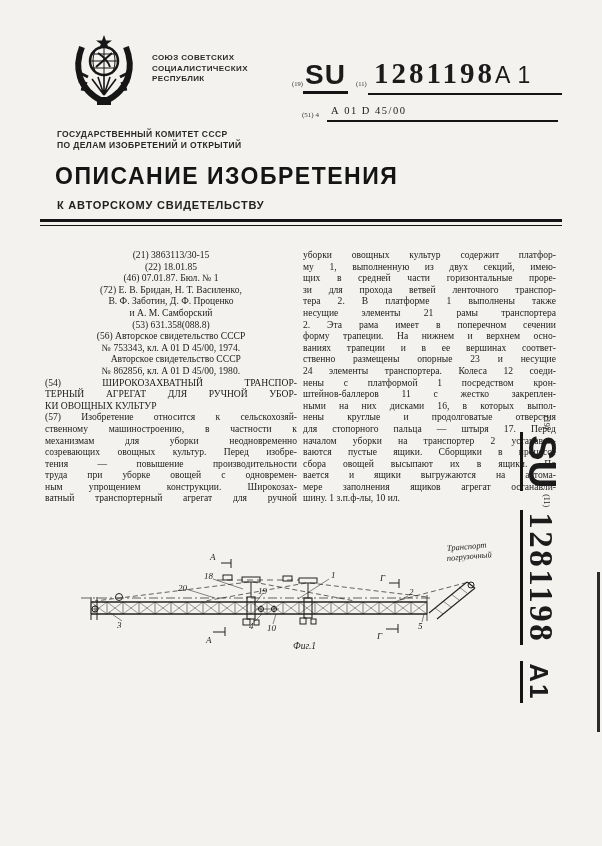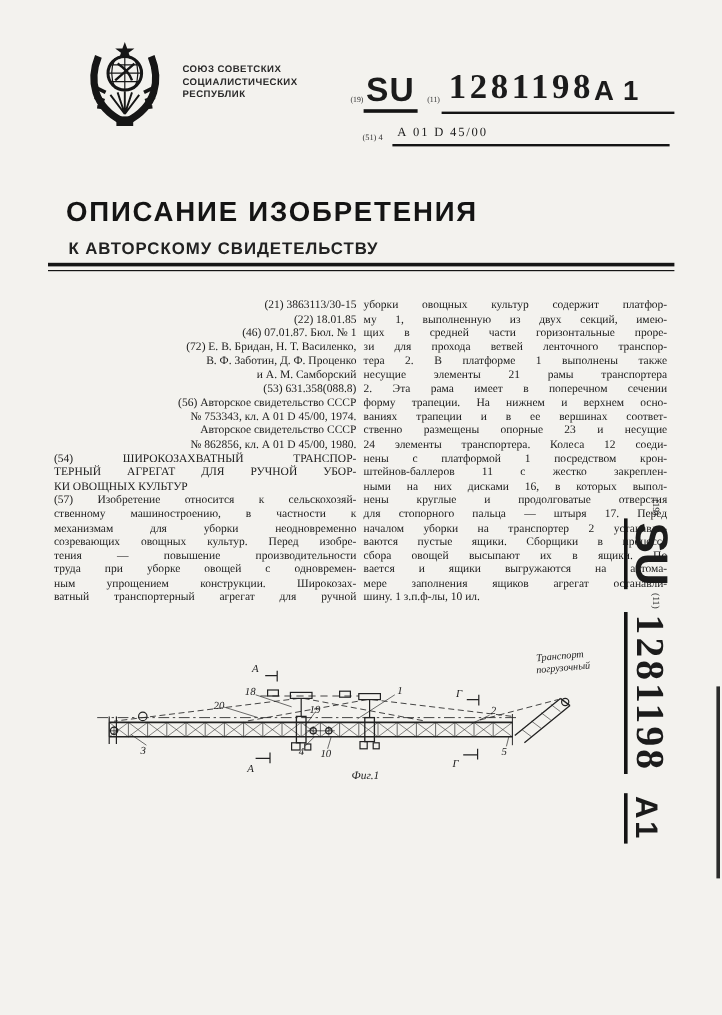--- a/index.html
+++ b/index.html
@@ -26,7 +26,7 @@
   #code11{left:356px;top:80px;}
   #pub-number{left:374px;top:57px;font-size:29px;font-weight:bold;letter-spacing:3px;line-height:32px;}
   #kind-code{left:495px;top:61px;font-family:"Liberation Sans","DejaVu Sans",sans-serif;
-    font-size:23px;font-weight:bold;letter-spacing:1px;line-height:28px;}
+    font-size:23px;font-weight:normal;letter-spacing:1px;line-height:28px;}
   #num-underline{left:368px;top:93px;width:194px;height:2px;background:#141414;}
   #ipc-label{left:302px;top:111px;font-size:7px;color:#333;}
   #ipc-value{left:331px;top:105px;font-size:10.5px;letter-spacing:1.5px;}

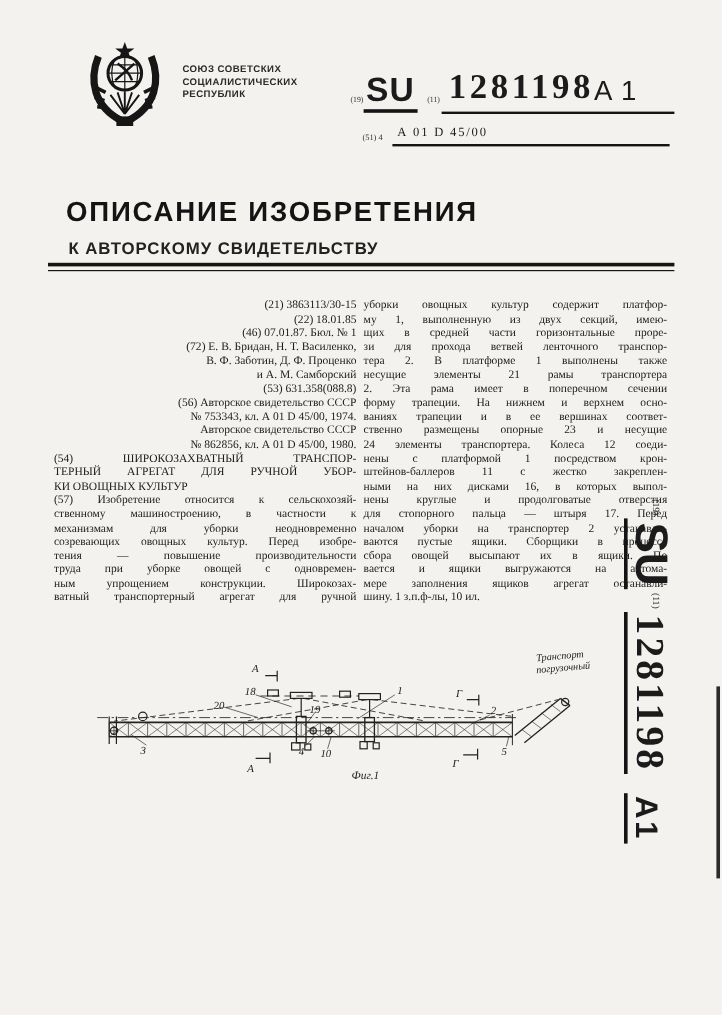--- a/index.html
+++ b/index.html
@@ -108,6 +108,10 @@
   <div id="ipc-value" class="abs">А 01 D 45/00</div>
   <div id="ipc-underline" class="abs"></div>
 
+  <div id="committee" class="abs">
+      <div>ГОСУДАРСТВЕННЫЙ КОМИТЕТ СССР</div>
+      <div>ПО ДЕЛАМ ИЗОБРЕТЕНИЙ И ОТКРЫТИЙ</div>
+    </div>
 
   <div id="doc-title" class="abs">ОПИСАНИЕ ИЗОБРЕТЕНИЯ</div>
   <div id="doc-subtitle" class="abs">К АВТОРСКОМУ СВИДЕТЕЛЬСТВУ</div>

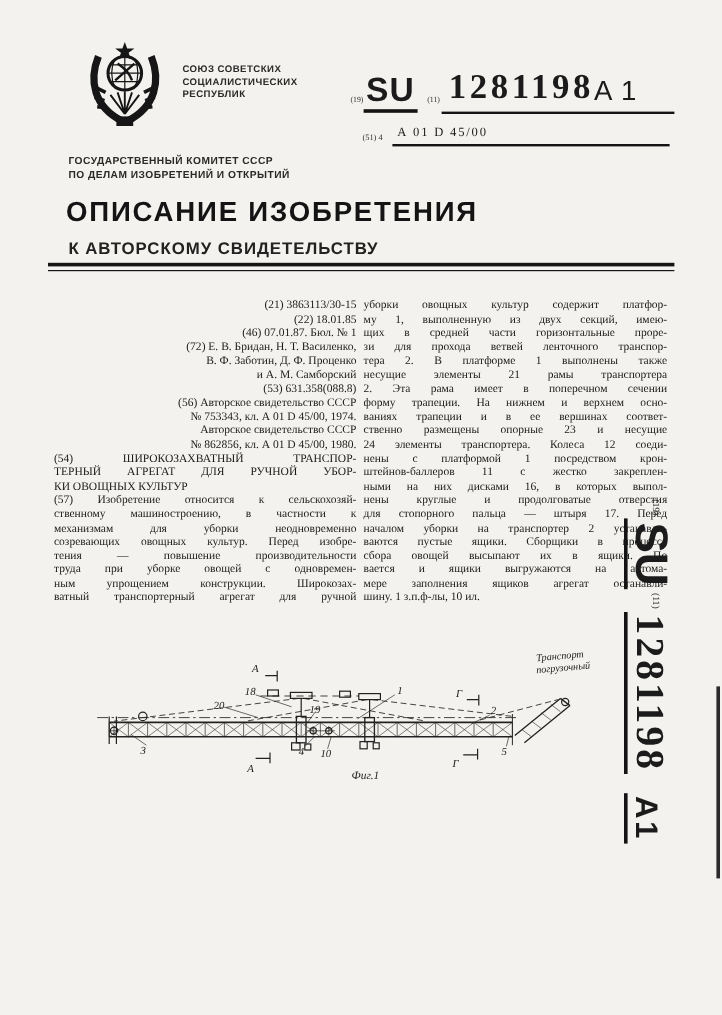--- a/index.html
+++ b/index.html
@@ -39,7 +39,7 @@
     font-size:23px;font-weight:bold;letter-spacing:1.5px;color:#141414;}
   #doc-subtitle{left:57px;top:199px;
     font-family:"Liberation Sans","DejaVu Sans",sans-serif;
-    font-size:14px;font-weight:bold;letter-spacing:.8px;color:#222;}
+    font-size:11px;font-weight:bold;letter-spacing:.8px;color:#222;}
   #double-rule{left:40px;top:219px;width:522px;height:3px;
     border-top:3px solid #151515;border-bottom:1.5px solid #151515;}
 

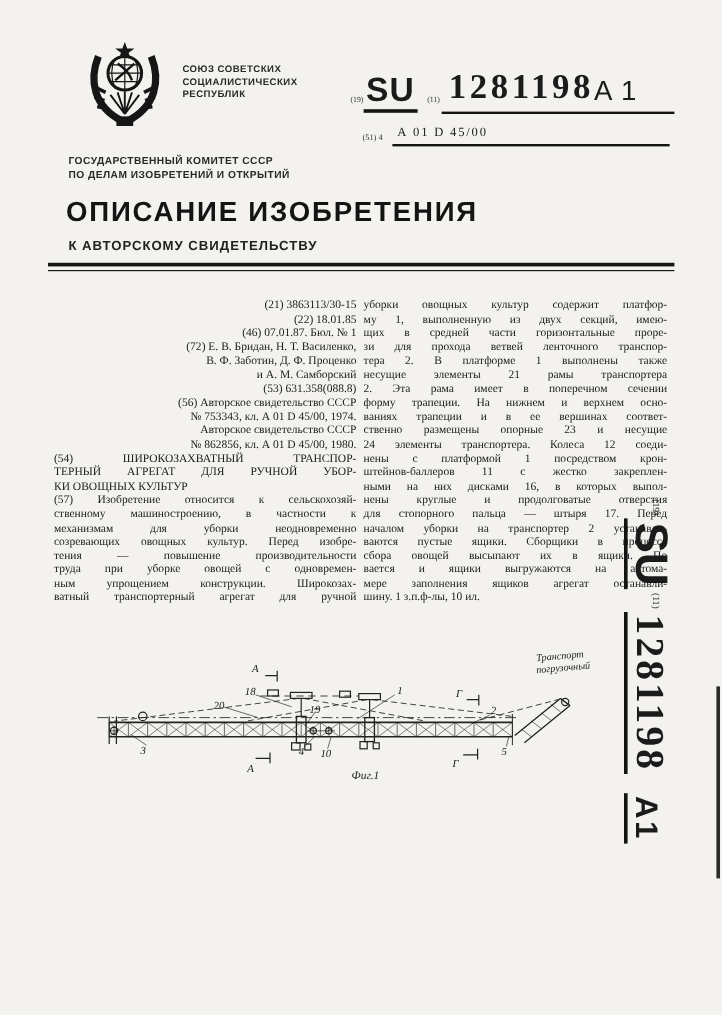--- a/index.html
+++ b/index.html
@@ -49,7 +49,7 @@
   #right-col{left:303px;top:249px;width:253px;}
   .jl > div{text-align:justify;text-align-last:justify;}
   .jl.rag-last > div:last-child{text-align:justify;text-align-last:left;}
-  .bl > div{text-align:right;}
+  .bl > div{text-align:center;}
 
   
   #sidebar{left:520px;top:413px;width:78px;height:332px;}

